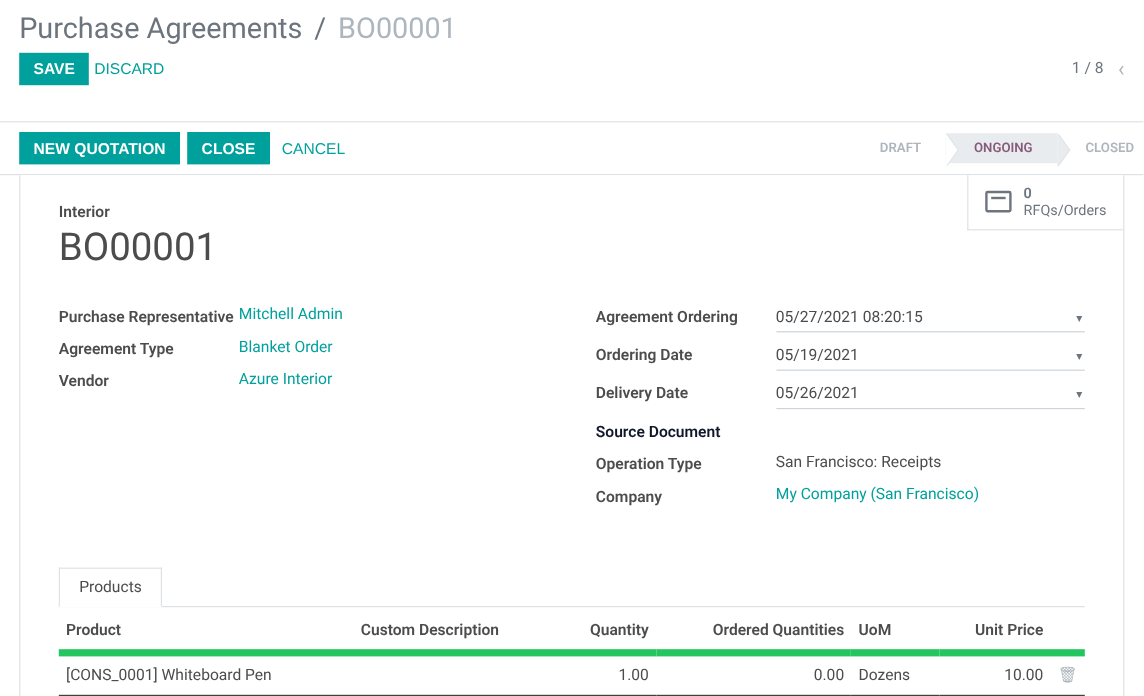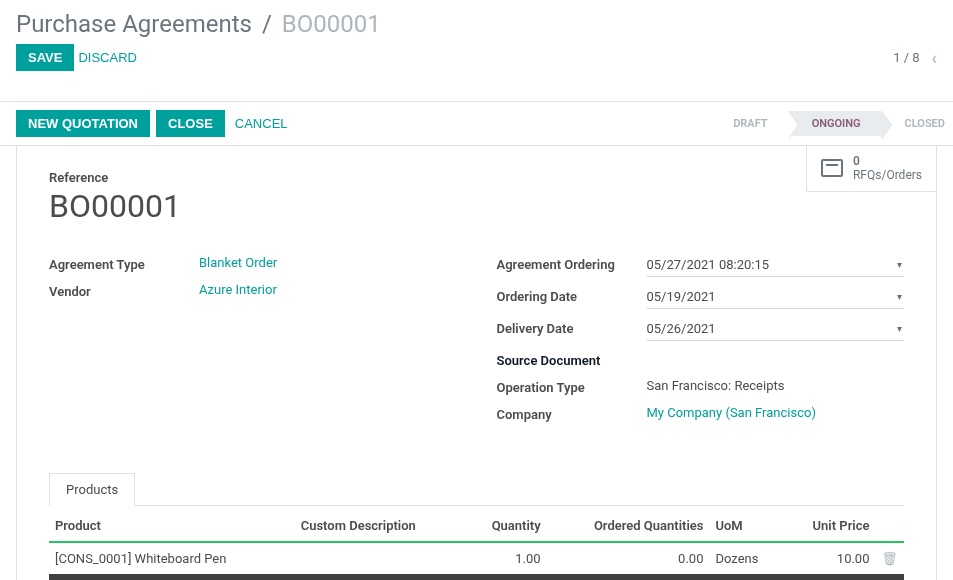--- a/index.html
+++ b/index.html
@@ -98,7 +98,7 @@
       </div>
     </div>
 
-    <div class="ref-label">Reference</div>
+    <div class="ref-label">Interior</div>
     <div class="ref-val">BO00001</div>
 
     <div class="cols">

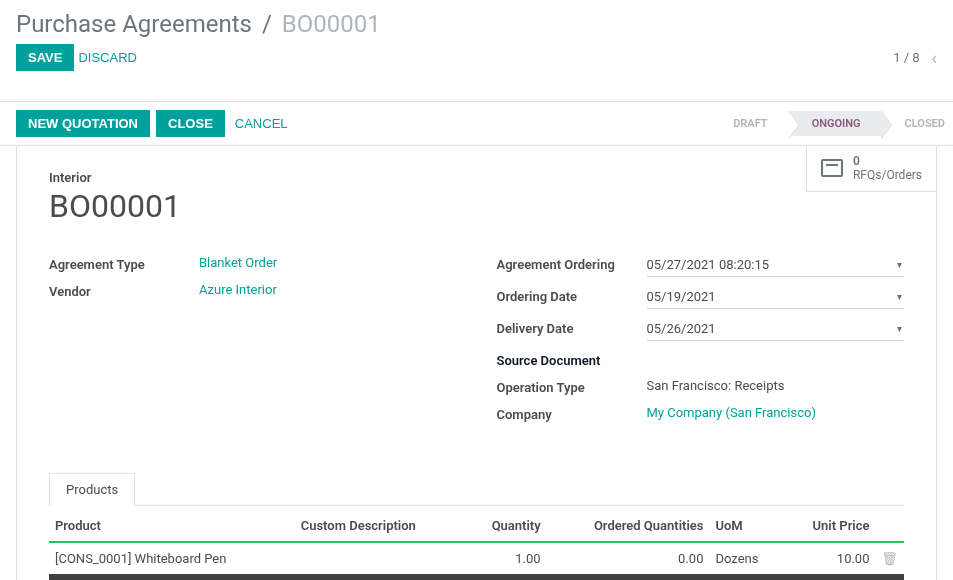--- a/index.html
+++ b/index.html
@@ -104,6 +104,10 @@
     <div class="cols">
       <div class="col">
         <div class="field-row">
+          <div class="field-label">Purchase Representative</div>
+          <div class="field-val link">Mitchell Admin</div>
+        </div>
+        <div class="field-row">
           <div class="field-label">Agreement Type</div>
           <div class="field-val link">Blanket Order</div>
         </div>

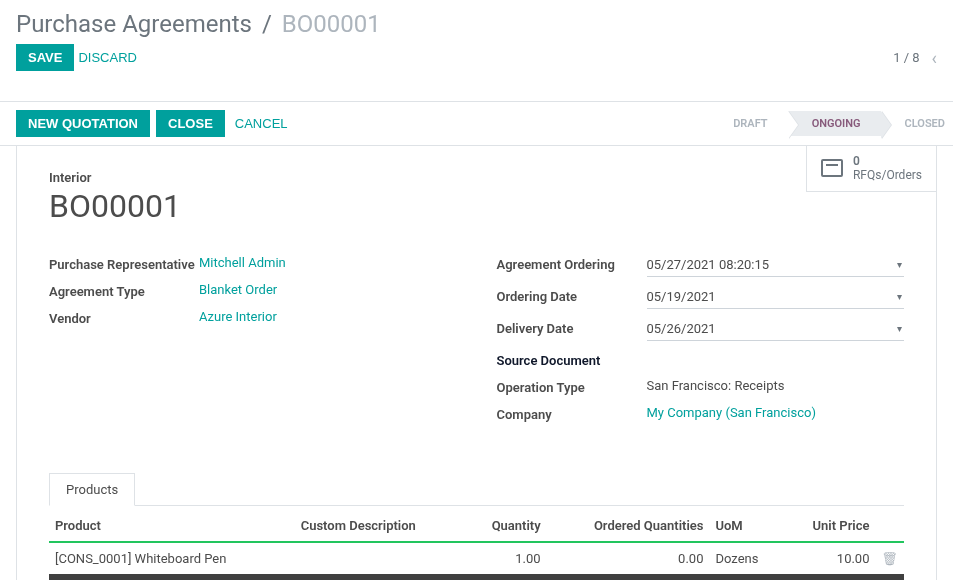--- a/index.html
+++ b/index.html
@@ -47,7 +47,7 @@
 .tab-h { padding: 8px 16px; border: 1px solid #dee2e6; border-bottom: none; background: #fff; font-size: 13px; cursor: pointer; position: relative; top: 1px; }
 .tab-h.active { border-bottom: 1px solid #fff; }
 .p-table { width: 100%; border-collapse: collapse; margin-top: 4px; }
-.p-table th { text-align: left; font-weight: 600; font-size: 13px; padding: 8px 6px; border-bottom: 2px solid #22c55e; }
+.p-table th { text-align: left; font-weight: 600; font-size: 13px; padding: 8px 6px; border-bottom: 6px solid #22c55e; }
 .p-table th.r, .p-table td.r { text-align: right; }
 .p-table td { padding: 8px 6px; font-size: 13px; border-bottom: 6px solid #404040; margin-top: 48px; }
 .add-line { color: #00A09D; cursor: pointer; }

